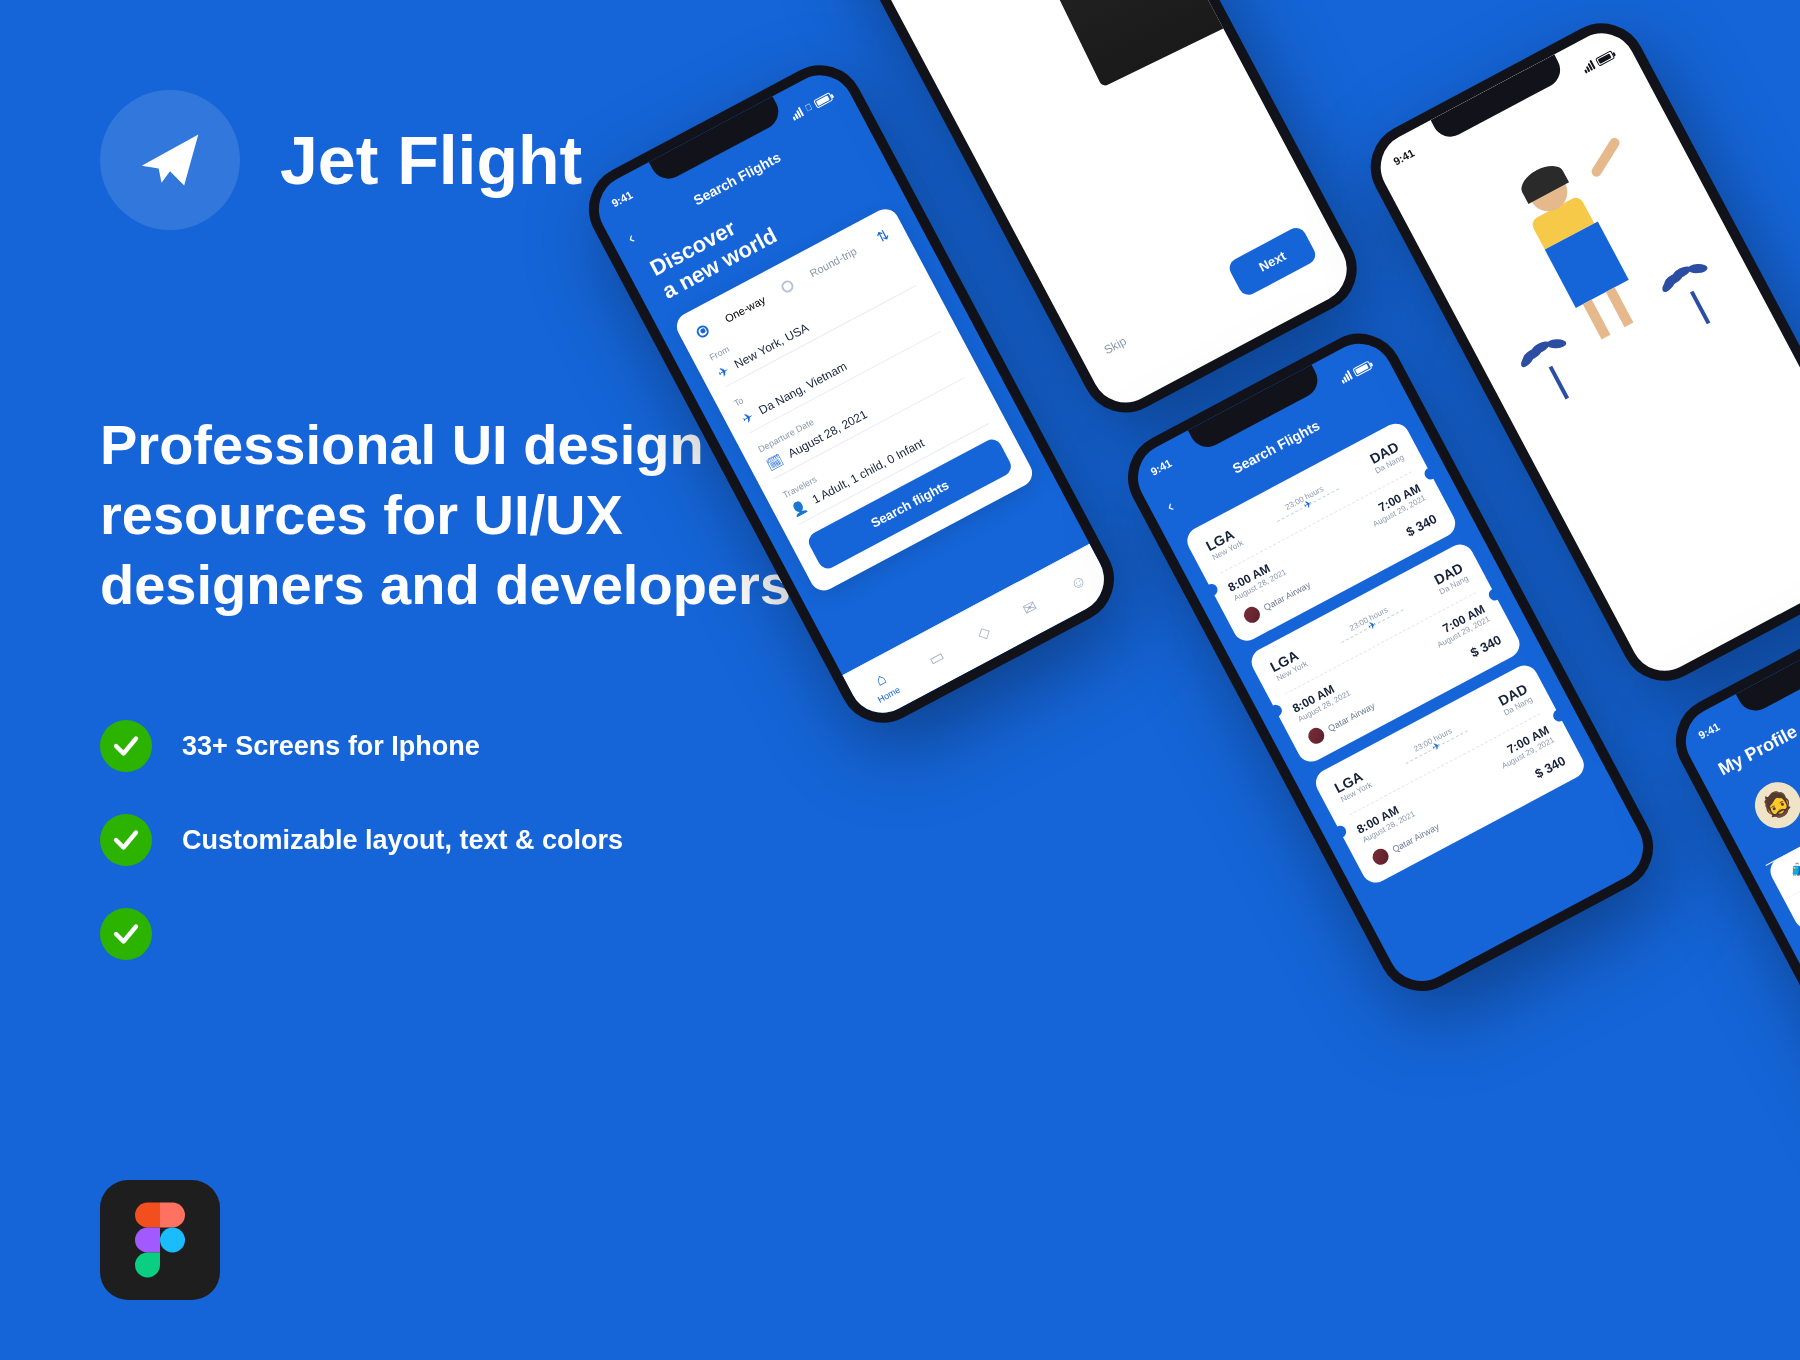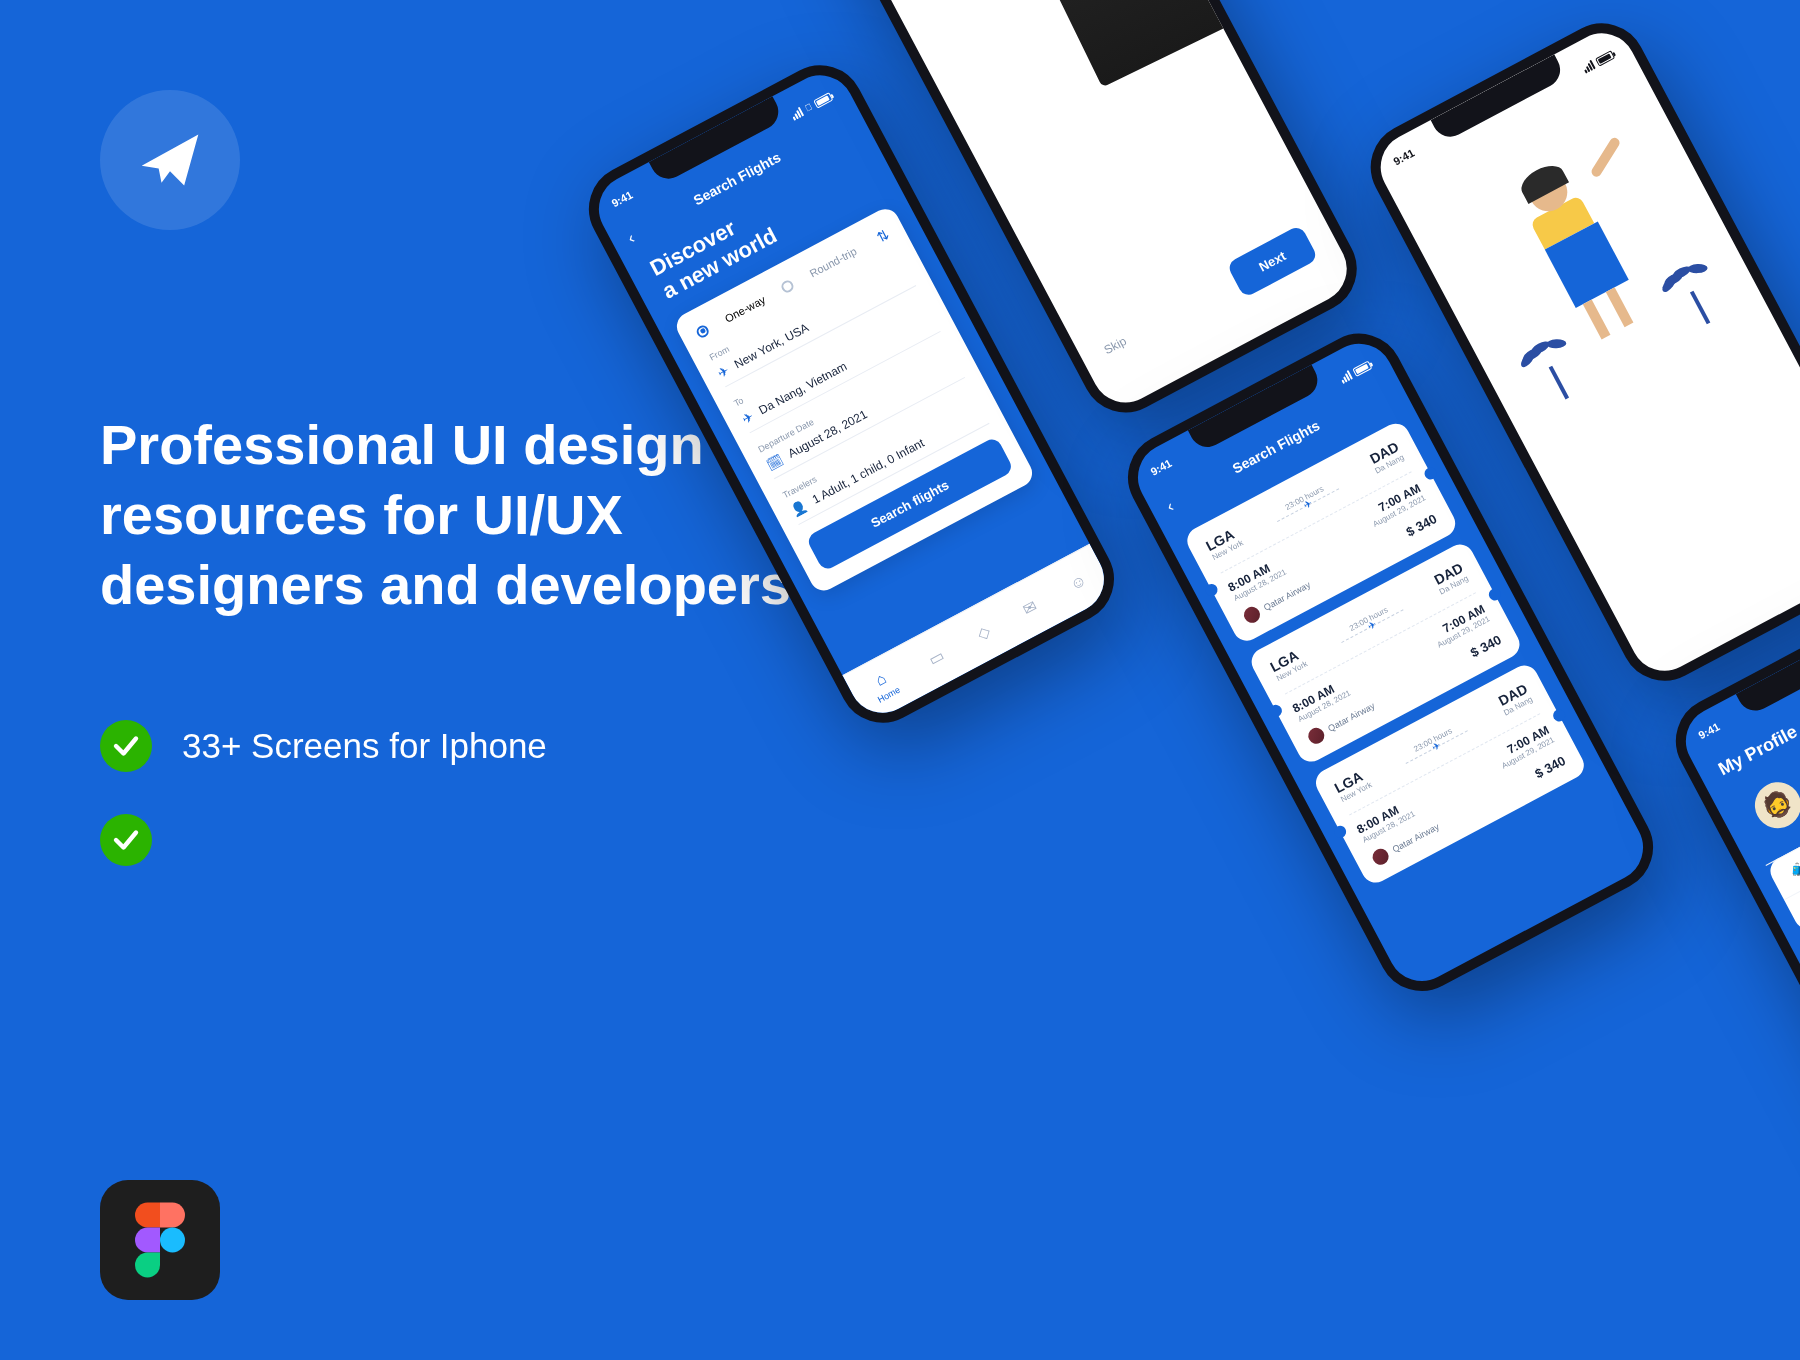--- a/index.html
+++ b/index.html
@@ -204,6 +204,7 @@
           <path d="M4 28 L44 6 L34 42 L24 32 L18 40 L16 30 Z" fill="#fff"></path>
         </svg>
     </div>
+    <div class="brand-name">Jet Flight</div>
   </div>
   <div class="tagline">Professional UI design resources for UI/UX designers and developers.</div>
   <div class="bullets">

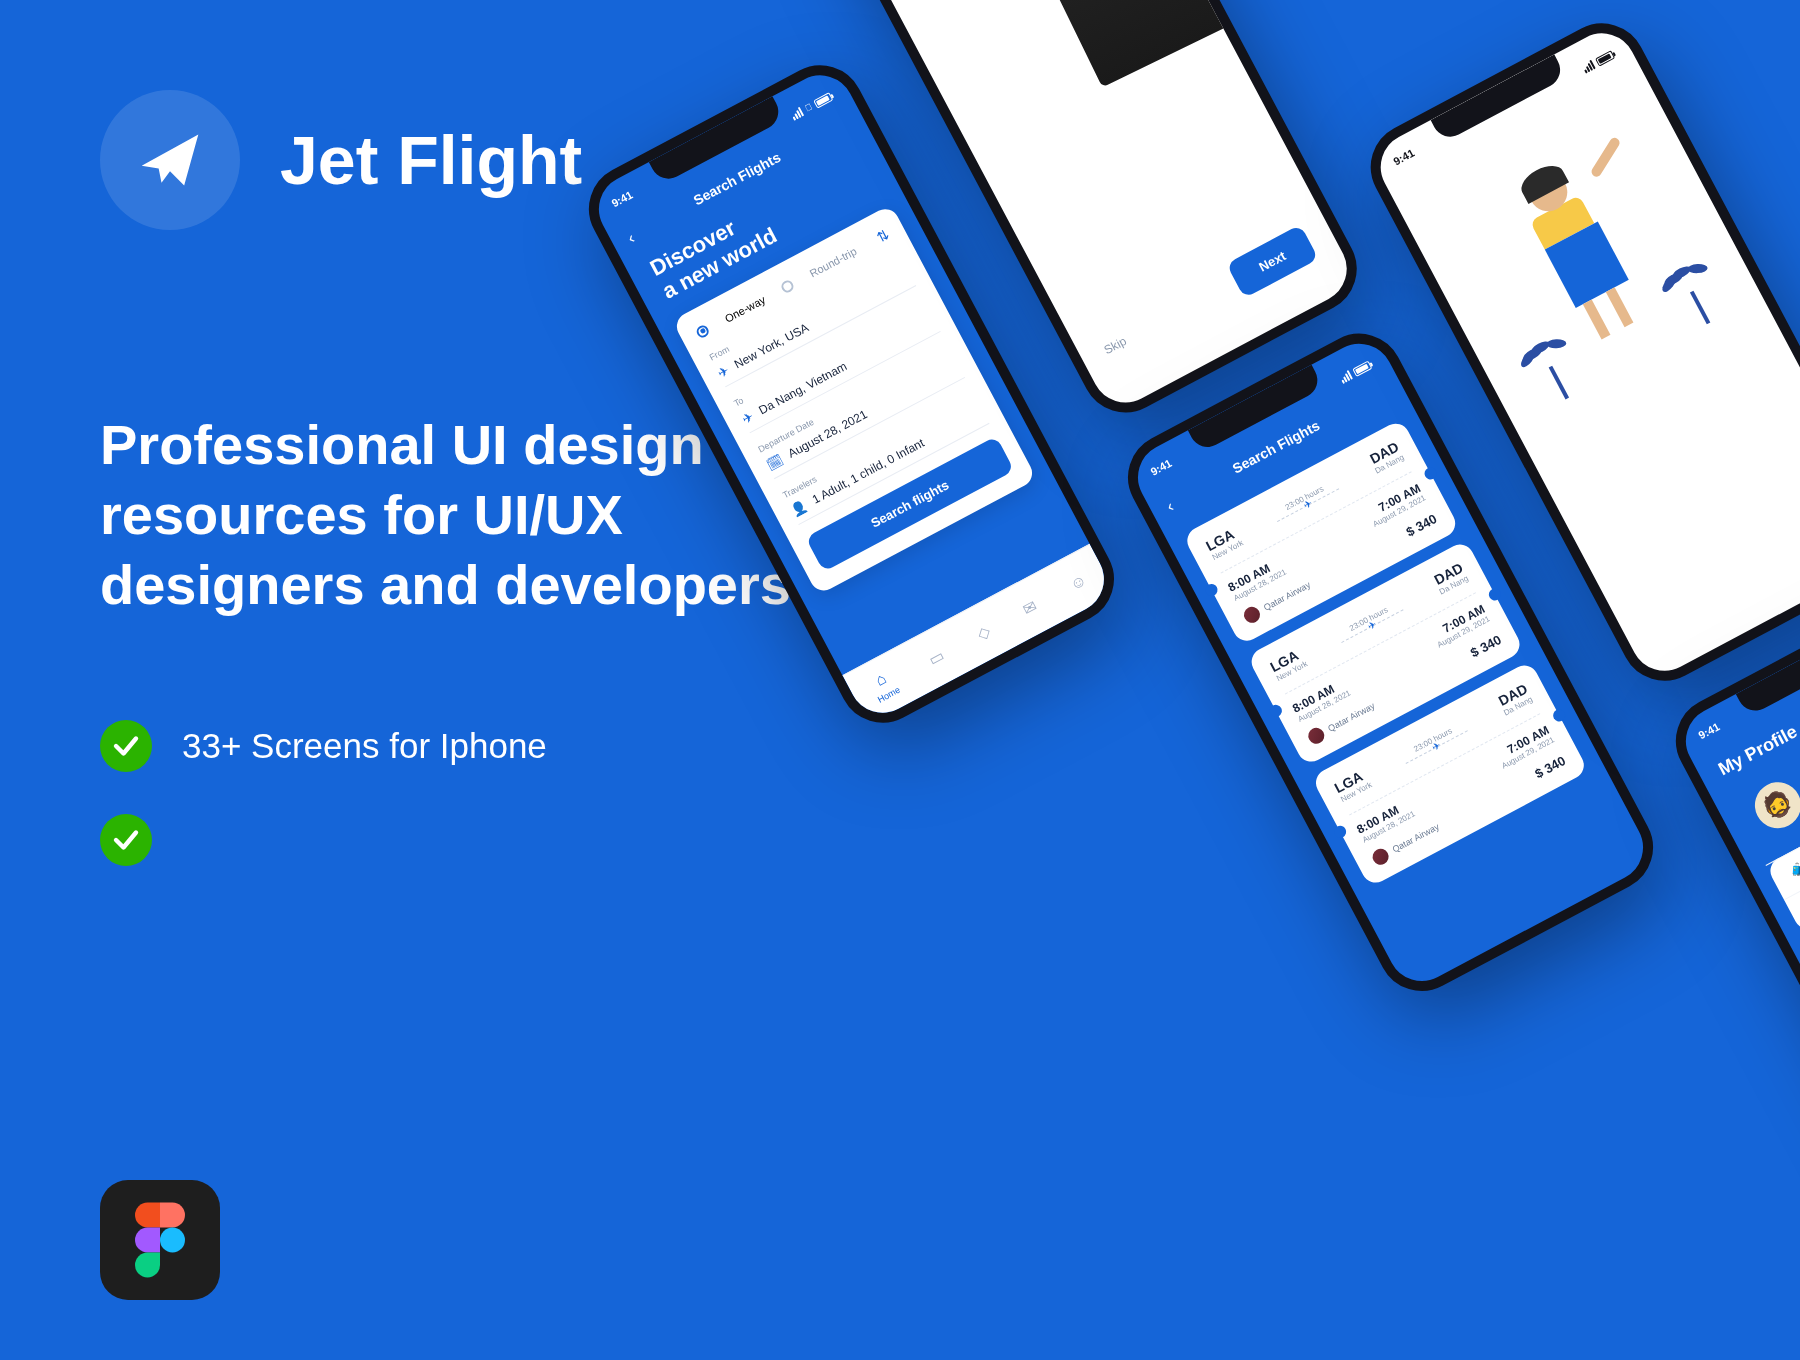--- a/index.html
+++ b/index.html
@@ -68,8 +68,8 @@
 .check-circle svg { width: 30px; height: 30px; }
 .bullet-text {
   color: #fff;
-  font-size: 35px;
-  font-weight: 400;
+  font-size: 27px;
+  font-weight: 700;
 }
 .figma-badge {
   position: absolute;

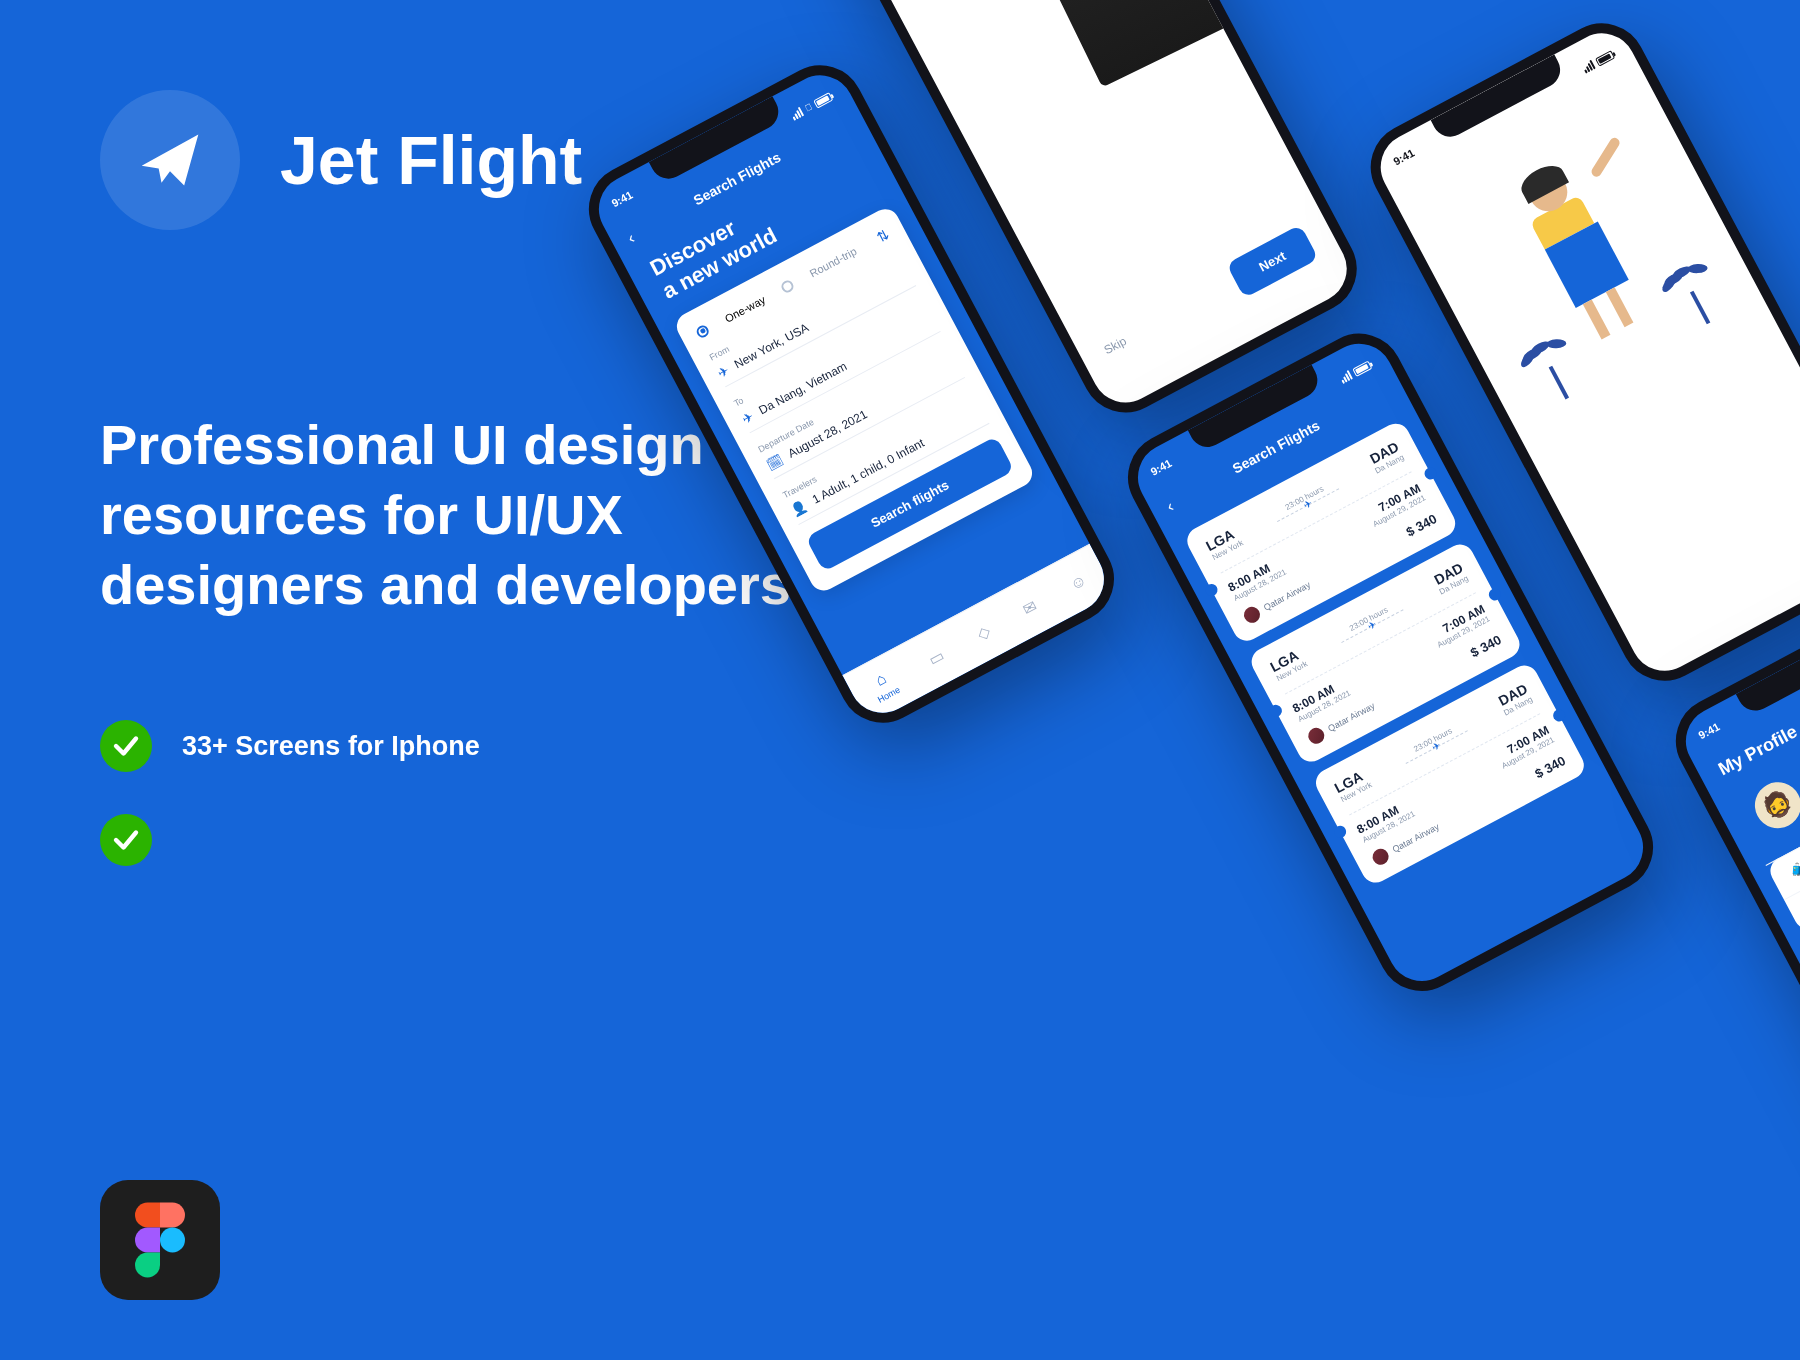--- a/index.html
+++ b/index.html
@@ -222,6 +222,14 @@
             <path d="M4 12 L10 18 L20 6" stroke="#fff" stroke-width="3.5" fill="none" stroke-linecap="round" stroke-linejoin="round"></path>
           </svg>
         </div>
+      <div class="bullet-text">Customizable layout, text &amp; colors</div>
+    </div>
+    <div class="bullet-row">
+      <div class="check-circle">
+          <svg viewBox="0 0 24 24">
+            <path d="M4 12 L10 18 L20 6" stroke="#fff" stroke-width="3.5" fill="none" stroke-linecap="round" stroke-linejoin="round"></path>
+          </svg>
+        </div>
     </div>
   </div>
 </div>

